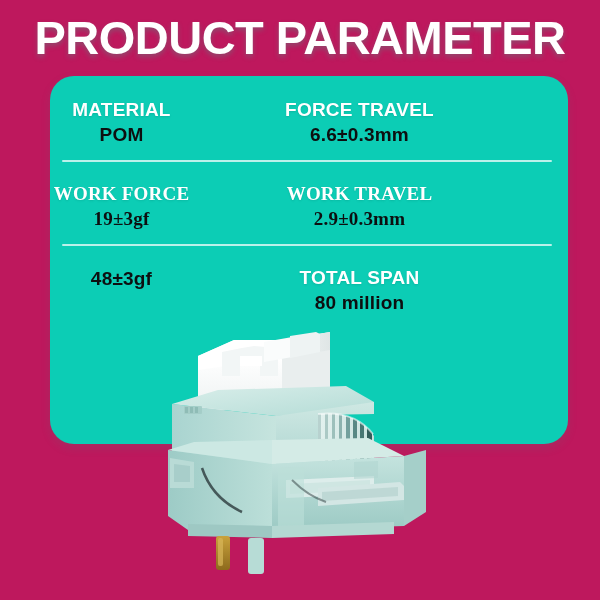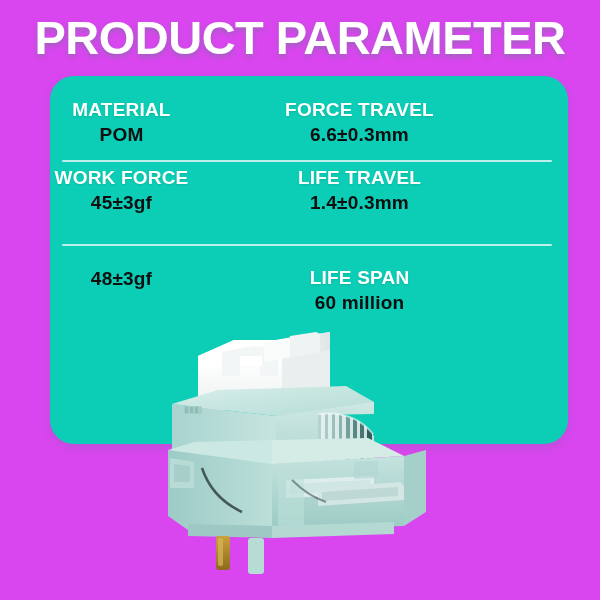--- a/index.html
+++ b/index.html
@@ -19,7 +19,7 @@
     position: relative;
     width: 600px;
     height: 600px;
-    background: #d946ef;
+    background: #be185d;
     overflow: hidden;
   }
 

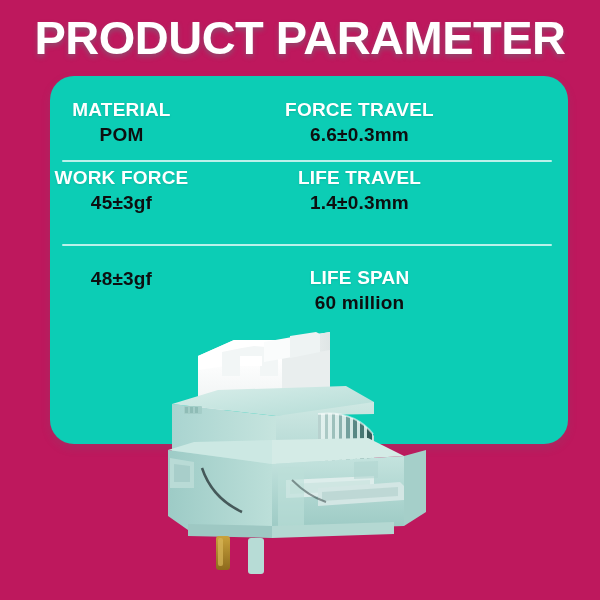--- a/index.html
+++ b/index.html
@@ -58,7 +58,7 @@
     display: flex;
   }
   .spec-row.r1 { top: 22px; }
-  .spec-row.r2 { top: 90px; }
+  .spec-row.r2 { top: 106px; font-family: Liberation Serif, serif; }
   .spec-row.r3 { top: 190px; }
 
   .spec-cell {

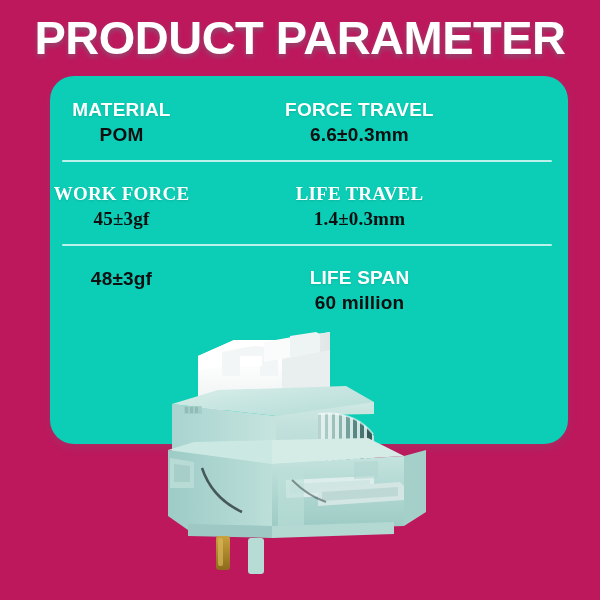--- a/index.html
+++ b/index.html
@@ -138,7 +138,7 @@
         <div class="spec-value">45±3gf</div>
       </div>
       <div class="spec-cell right">
-        <div class="spec-label">LIFE TRAVEL</div>
+        <div class="spec-label">WORK TRAVEL</div>
         <div class="spec-value">1.4±0.3mm</div>
       </div>
     </div>

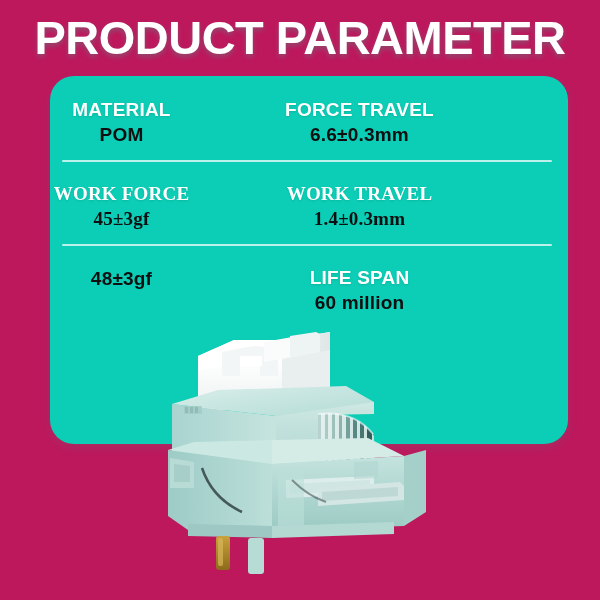--- a/index.html
+++ b/index.html
@@ -135,7 +135,7 @@
     <div class="spec-row r2">
       <div class="spec-cell left">
         <div class="spec-label">WORK FORCE</div>
-        <div class="spec-value">45±3gf</div>
+        <div class="spec-value">19±3gf</div>
       </div>
       <div class="spec-cell right">
         <div class="spec-label">WORK TRAVEL</div>

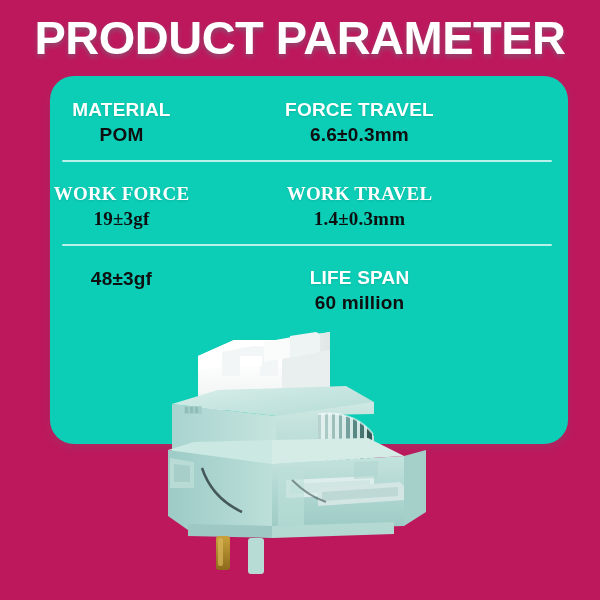--- a/index.html
+++ b/index.html
@@ -139,7 +139,7 @@
       </div>
       <div class="spec-cell right">
         <div class="spec-label">WORK TRAVEL</div>
-        <div class="spec-value">1.4±0.3mm</div>
+        <div class="spec-value">2.9±0.3mm</div>
       </div>
     </div>
 

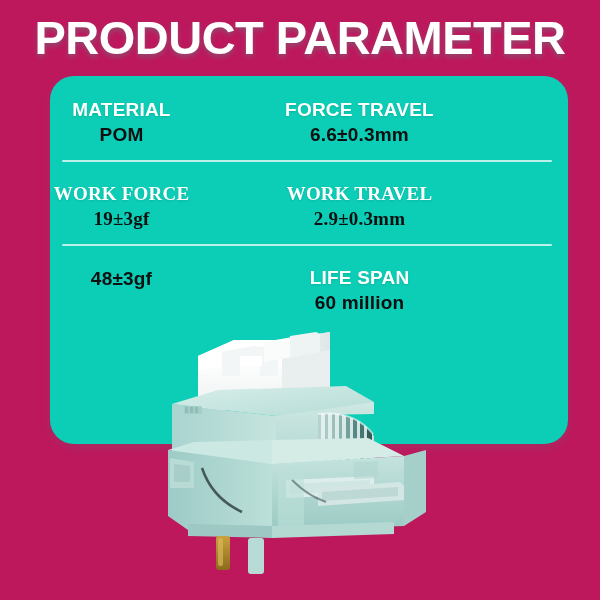--- a/index.html
+++ b/index.html
@@ -148,7 +148,7 @@
         <div class="spec-value">48±3gf</div>
       </div>
       <div class="spec-cell right">
-        <div class="spec-label">LIFE SPAN</div>
+        <div class="spec-label">TOTAL SPAN</div>
         <div class="spec-value">60 million</div>
       </div>
     </div>

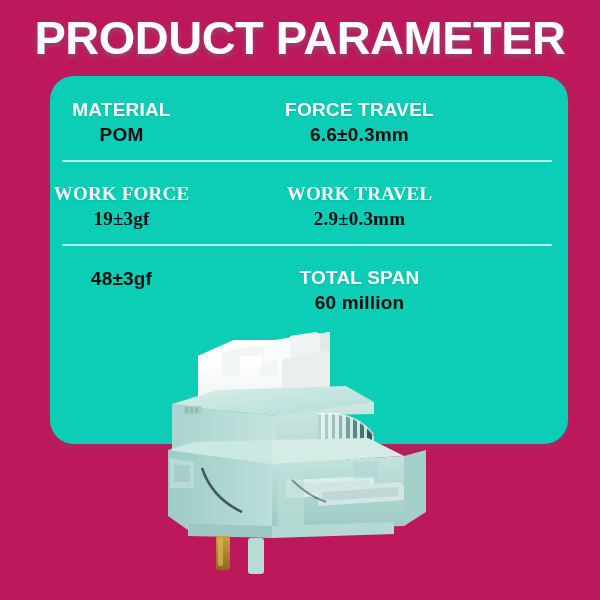--- a/index.html
+++ b/index.html
@@ -149,7 +149,7 @@
       </div>
       <div class="spec-cell right">
         <div class="spec-label">TOTAL SPAN</div>
-        <div class="spec-value">60 million</div>
+        <div class="spec-value">80 million</div>
       </div>
     </div>
 

